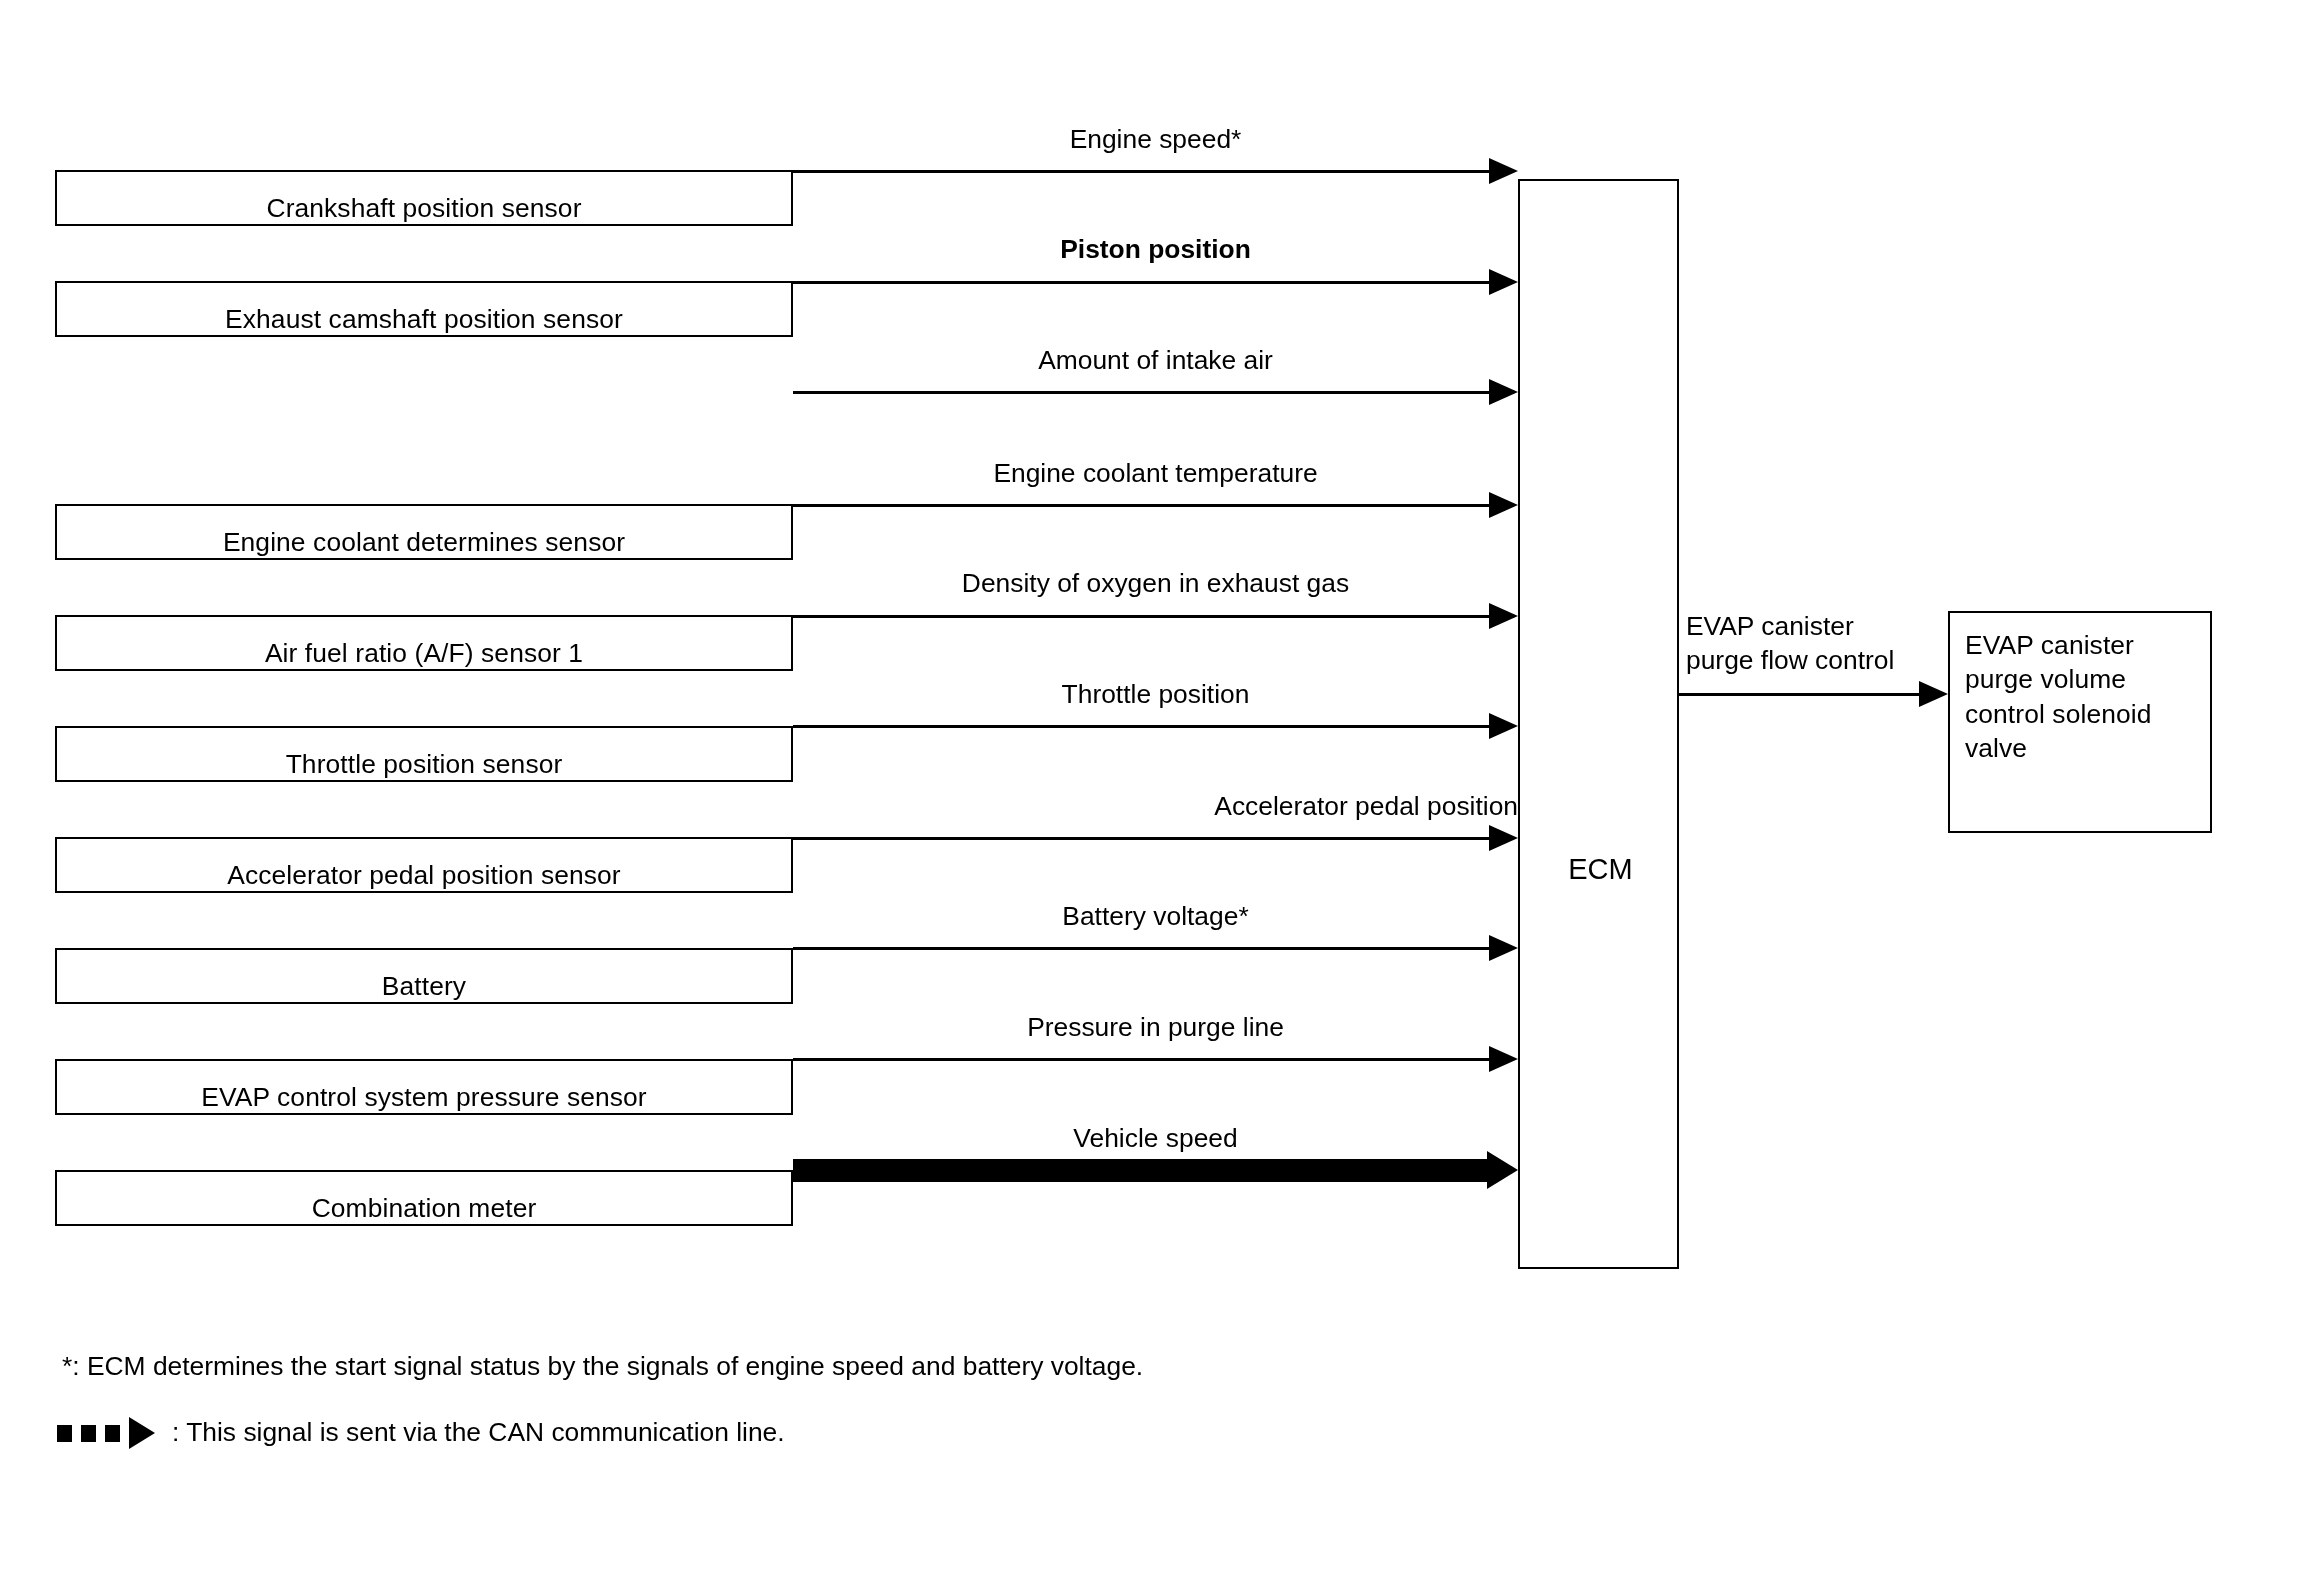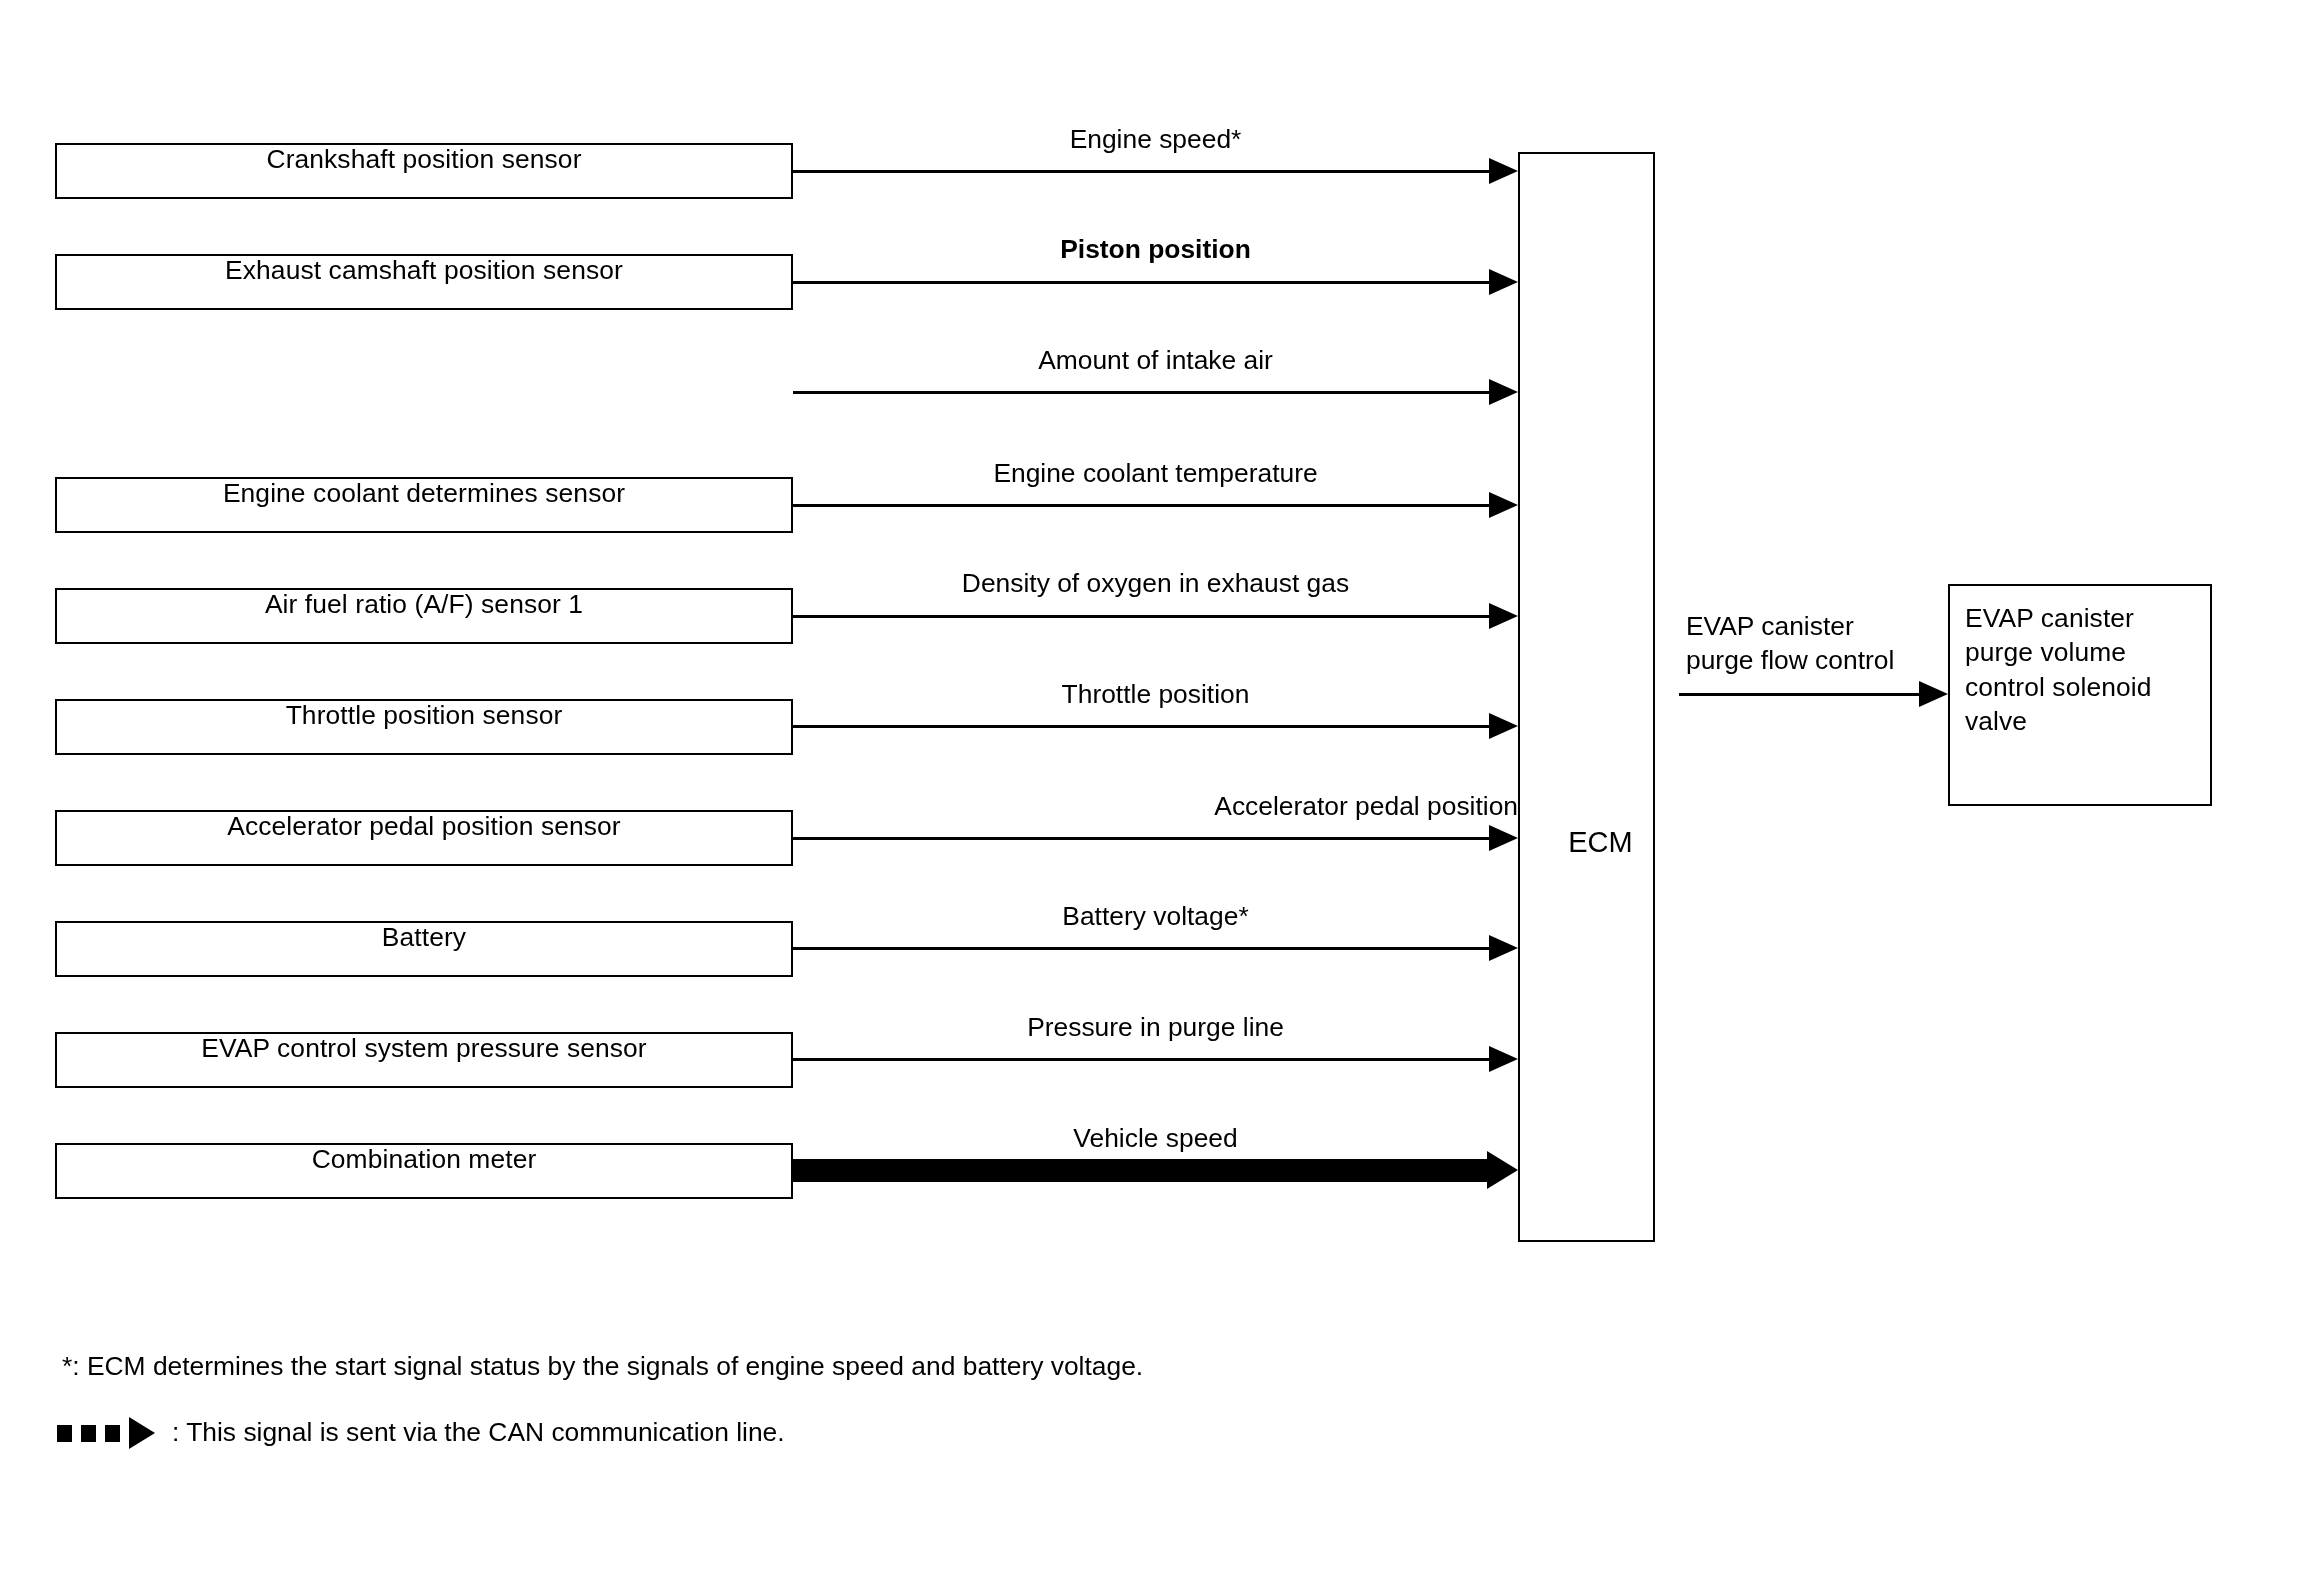--- a/index.html
+++ b/index.html
@@ -25,8 +25,9 @@
     border: 2.9px solid #000000;
     background: #ffffff;
     display: flex;
-    align-items: flex-start;
+    align-items: flex-end;
     justify-content: center;
+    margin-top: 27px;
   }
   .box-label {
     font-size: 26.4px;

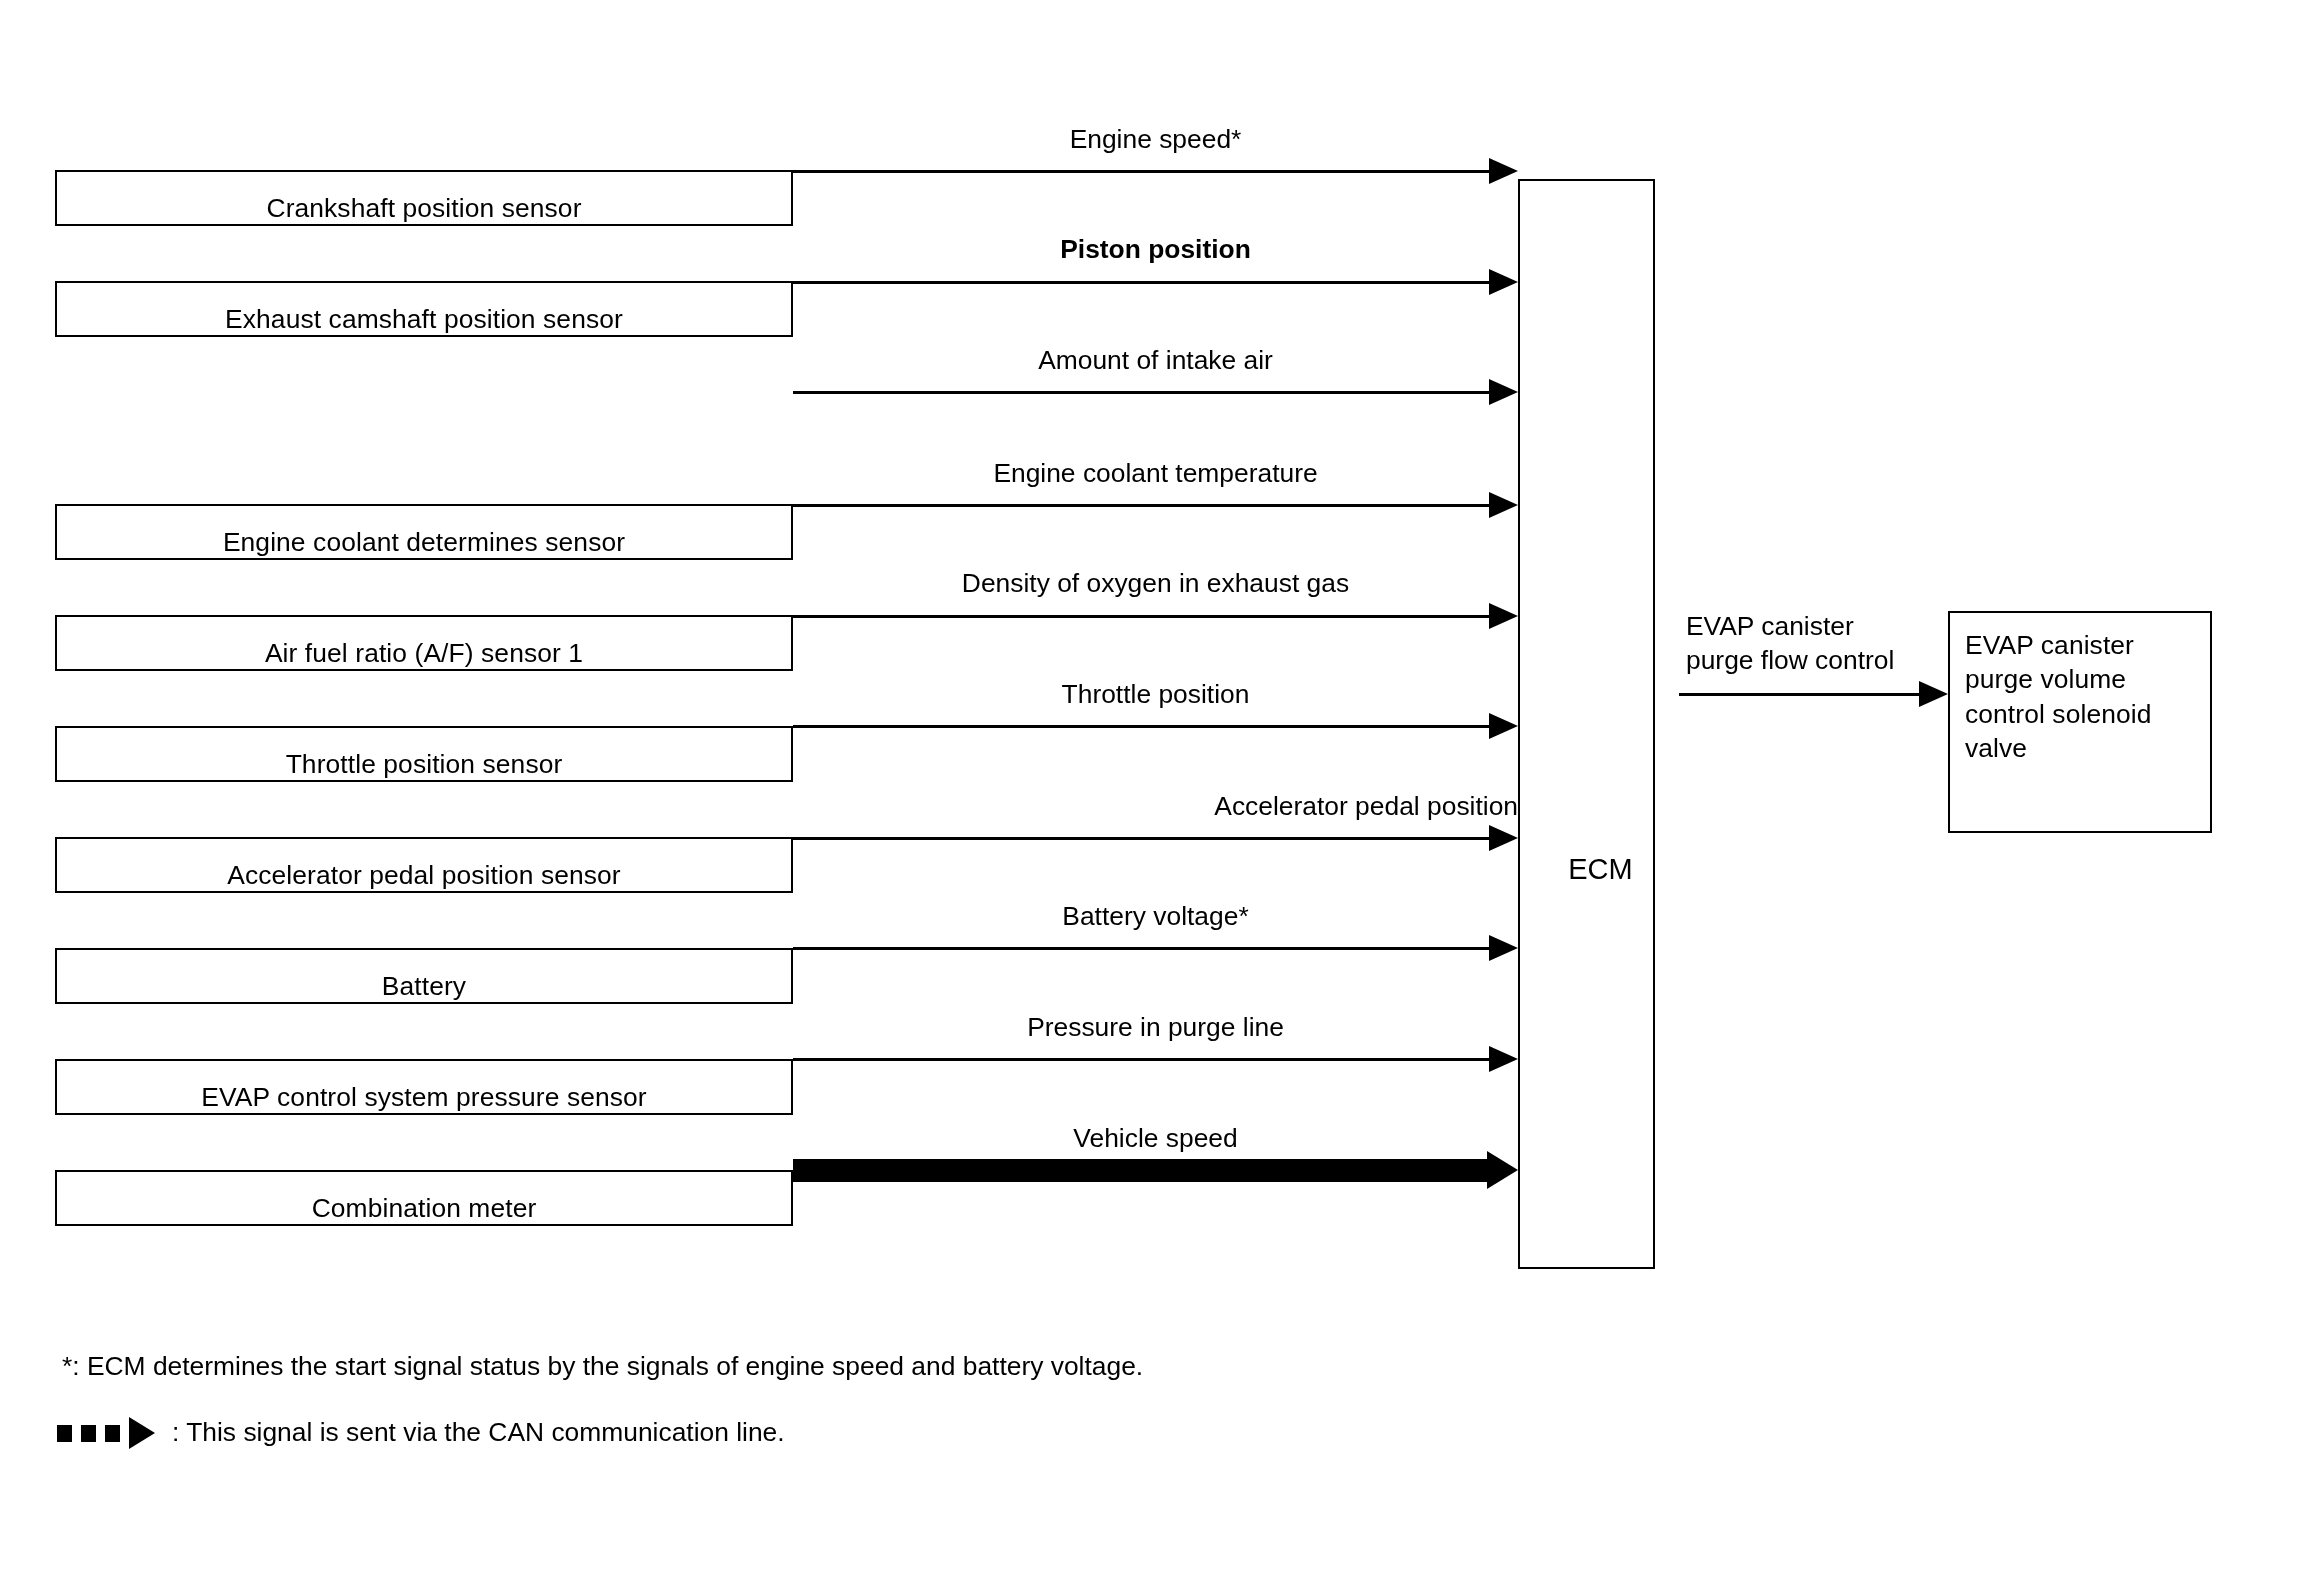--- a/index.html
+++ b/index.html
@@ -48,7 +48,7 @@
   #ecm-box {
     left: 1518px;
     top: 152px;
-    width: 137px;
+    width: 161px;
     height: 1090px;
     display: block;
   }

